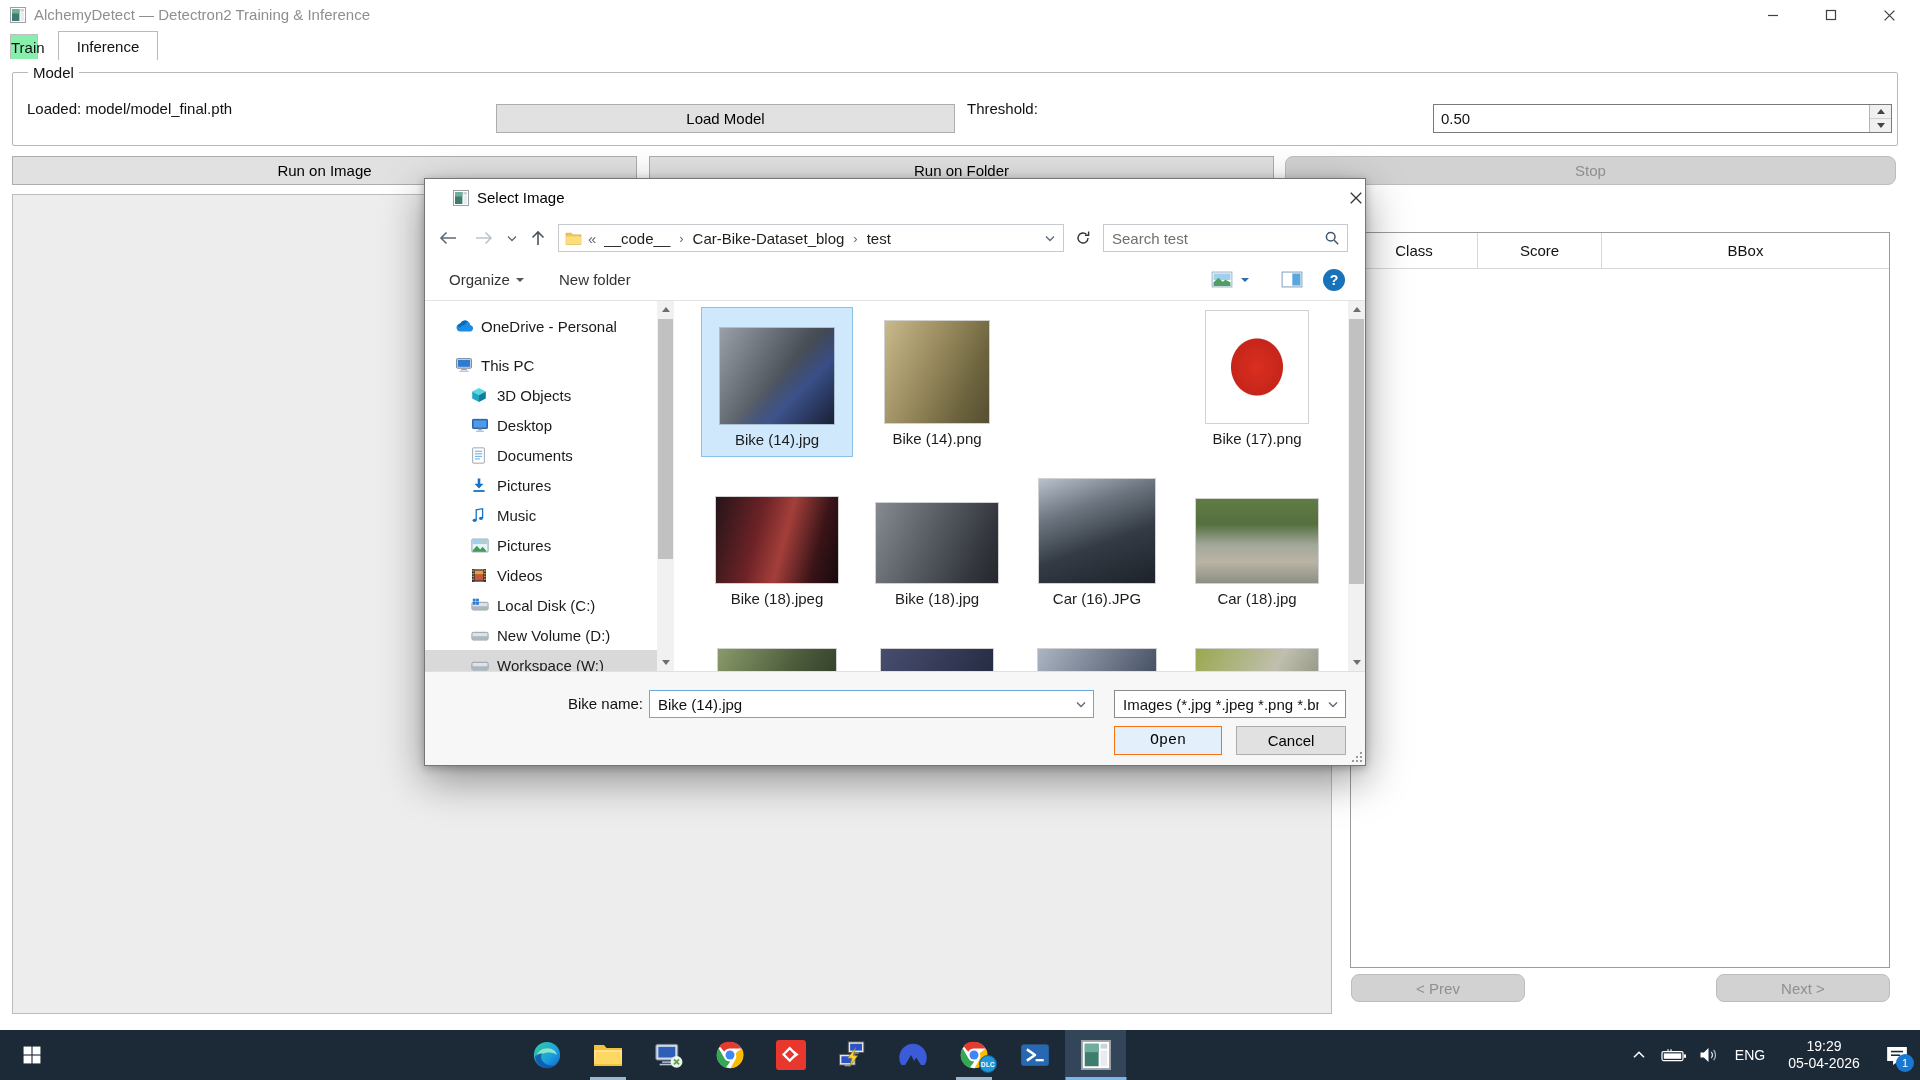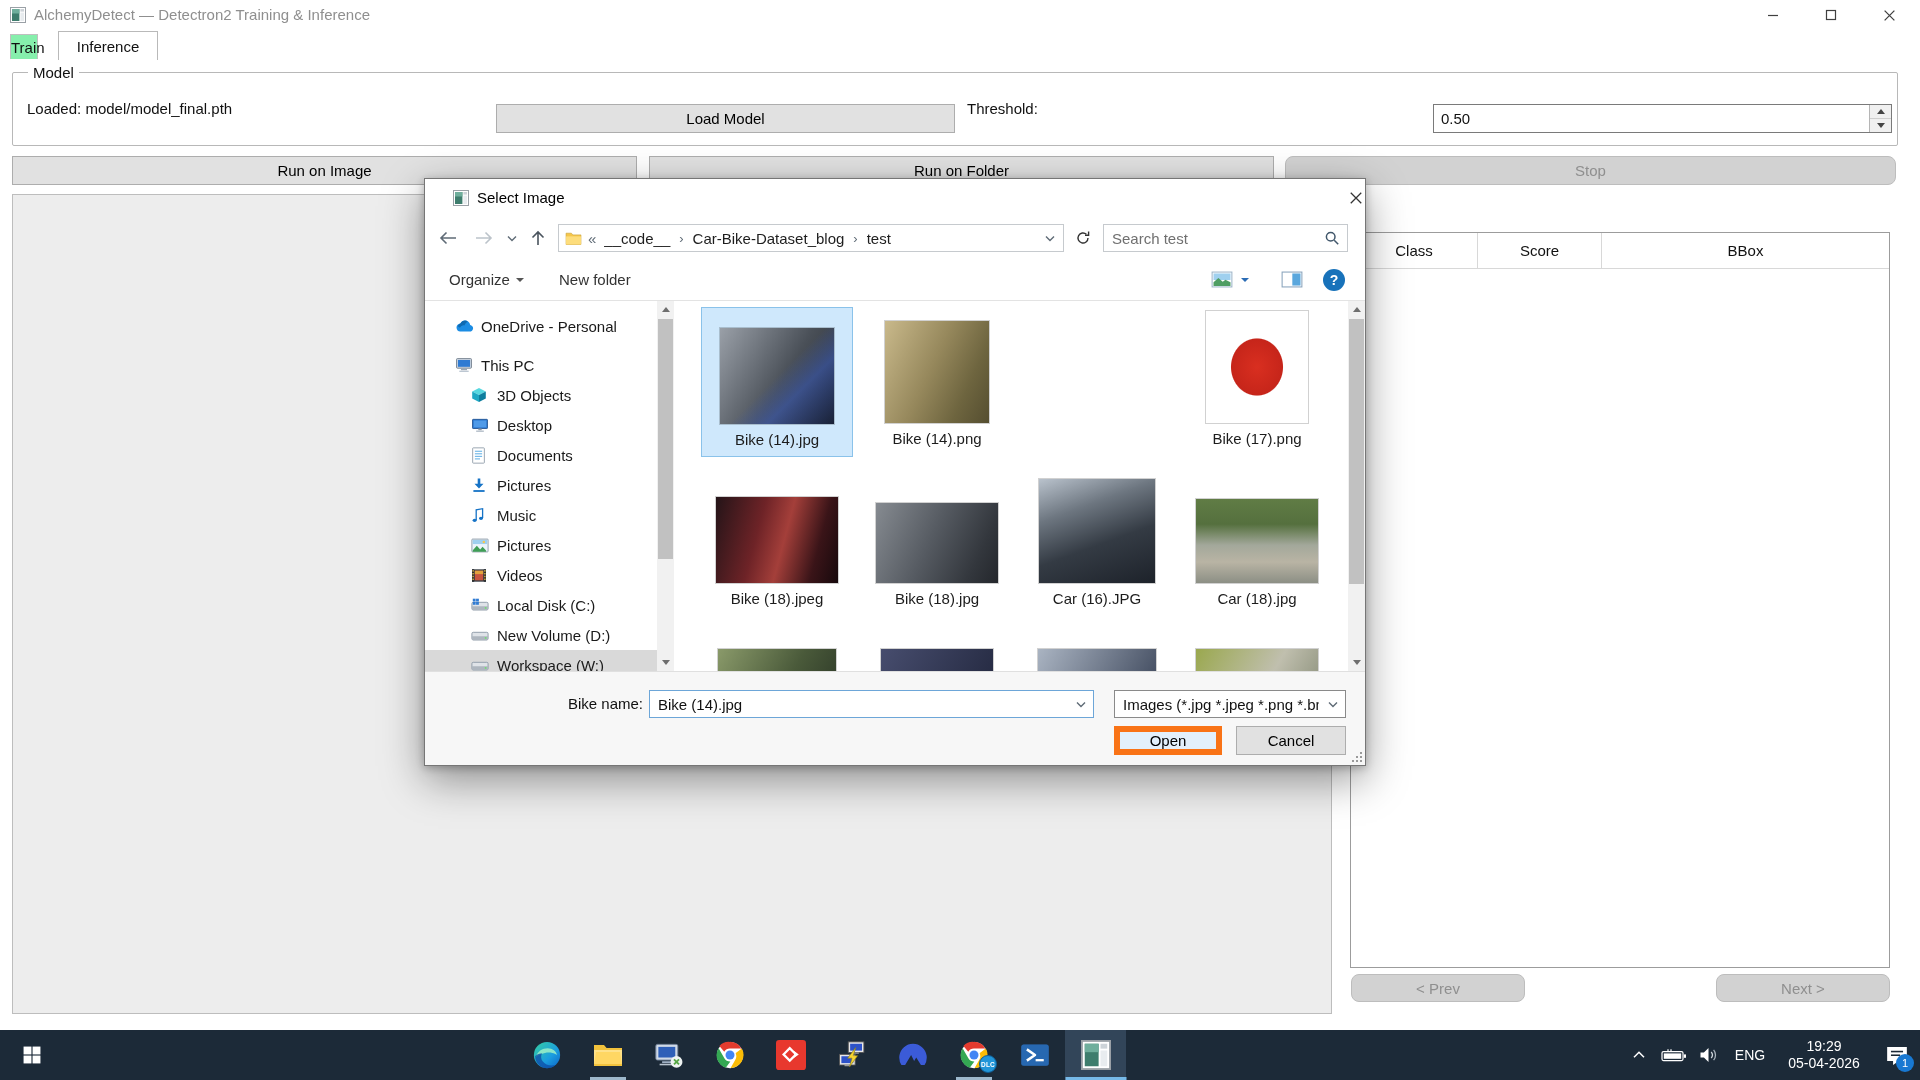--- a/index.html
+++ b/index.html
@@ -96,7 +96,7 @@
   #ft-combo{position:absolute;left:689px;top:18px;width:232px;height:28px;box-sizing:border-box;border:1px solid #8a8a8a;background:#fff;display:flex;align-items:center;}
   #ft-value{margin-left:8px;width:196px;overflow:hidden;white-space:nowrap;}
   .combo-chev{margin-left:auto;margin-right:7px;}
-  #btn-open{position:absolute;left:689px;top:54px;width:108px;height:29px;background:#e3f0fb;border:6px solid #f97316;}
+  #btn-open{position:absolute;left:689px;top:54px;width:108px;height:29px;background:#e3f0fb;border:1px solid #f97316;font-family:Liberation Mono, monospace;}
   #btn-cancel{position:absolute;left:811px;top:54px;width:110px;height:29px;}
   #dlg-grip{position:absolute;right:3px;bottom:3px;width:10px;height:10px;}
   #dlg-grip i{position:absolute;width:2px;height:2px;background:#9a9a9a;}

